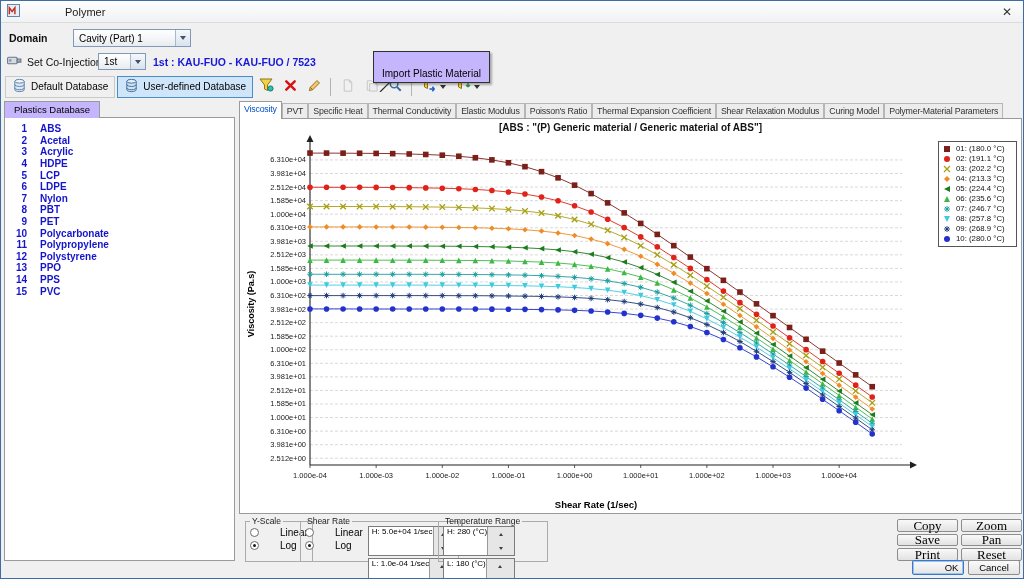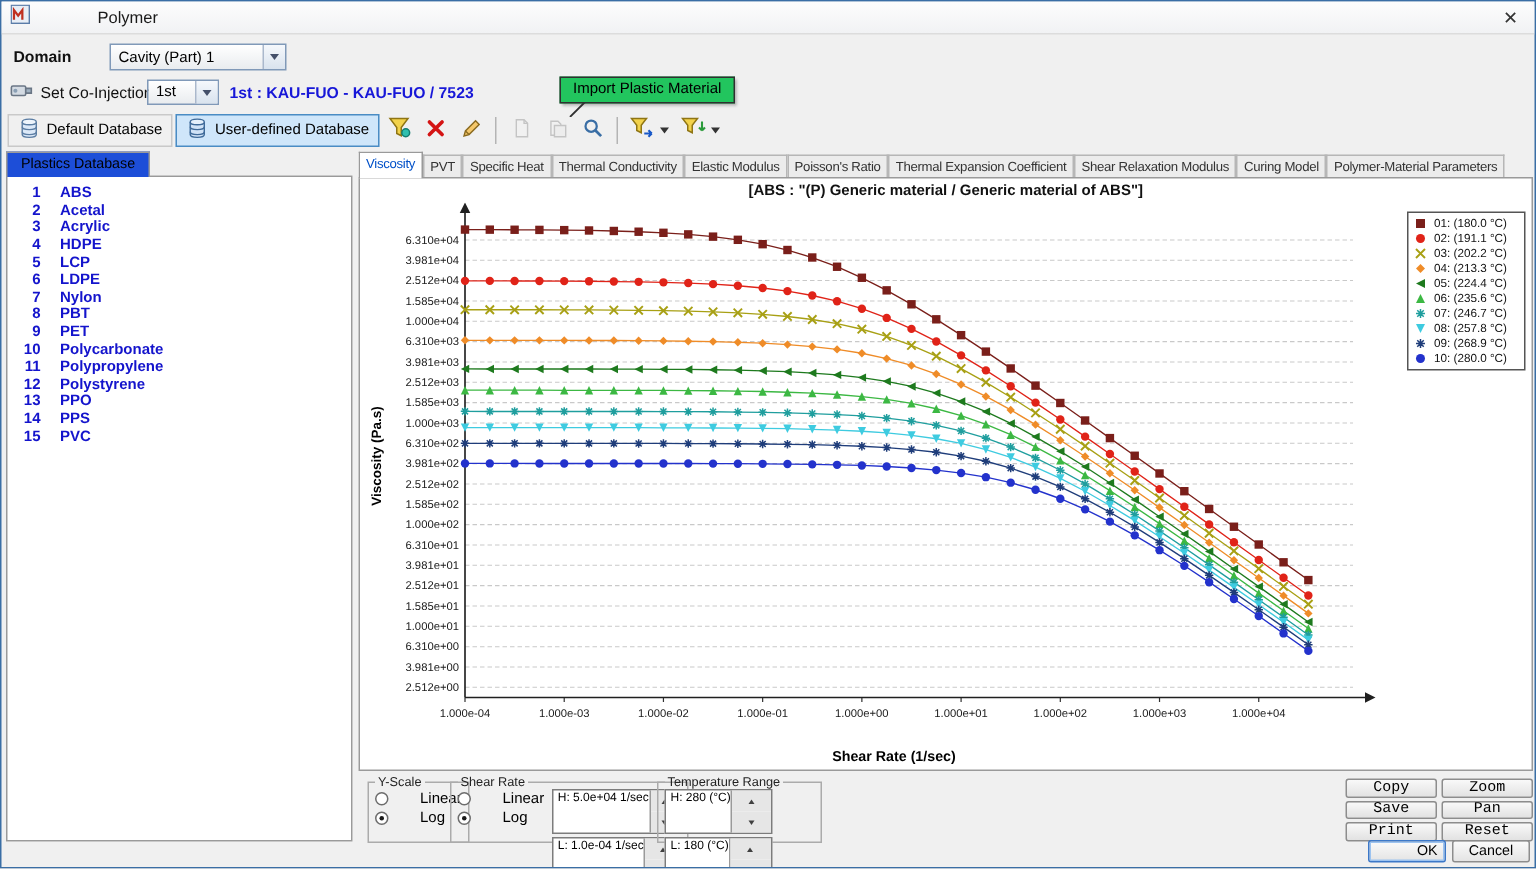--- a/index.html
+++ b/index.html
@@ -35,7 +35,7 @@
   .tb-ico.disabled svg { opacity: .45; }
 
   
-  .tooltip { position: absolute; left: 372px; top: 50px; background: #22c55e; border: 1px solid #303030; padding: 2px 8px 3px; font-size: 10px; z-index: 9; box-shadow: 1.5px 1.5px 2px rgba(0,0,0,.3); }
+  .tooltip { position: absolute; left: 372px; top: 50px; background: #c4b5fd; border: 1px solid #303030; padding: 16px 8px 3px; font-size: 10px; z-index: 9; box-shadow: 1.5px 1.5px 2px rgba(0,0,0,.3); }
   .tooltip .tip-tail { position: absolute; left: 4px; top: 100%; }
 
   

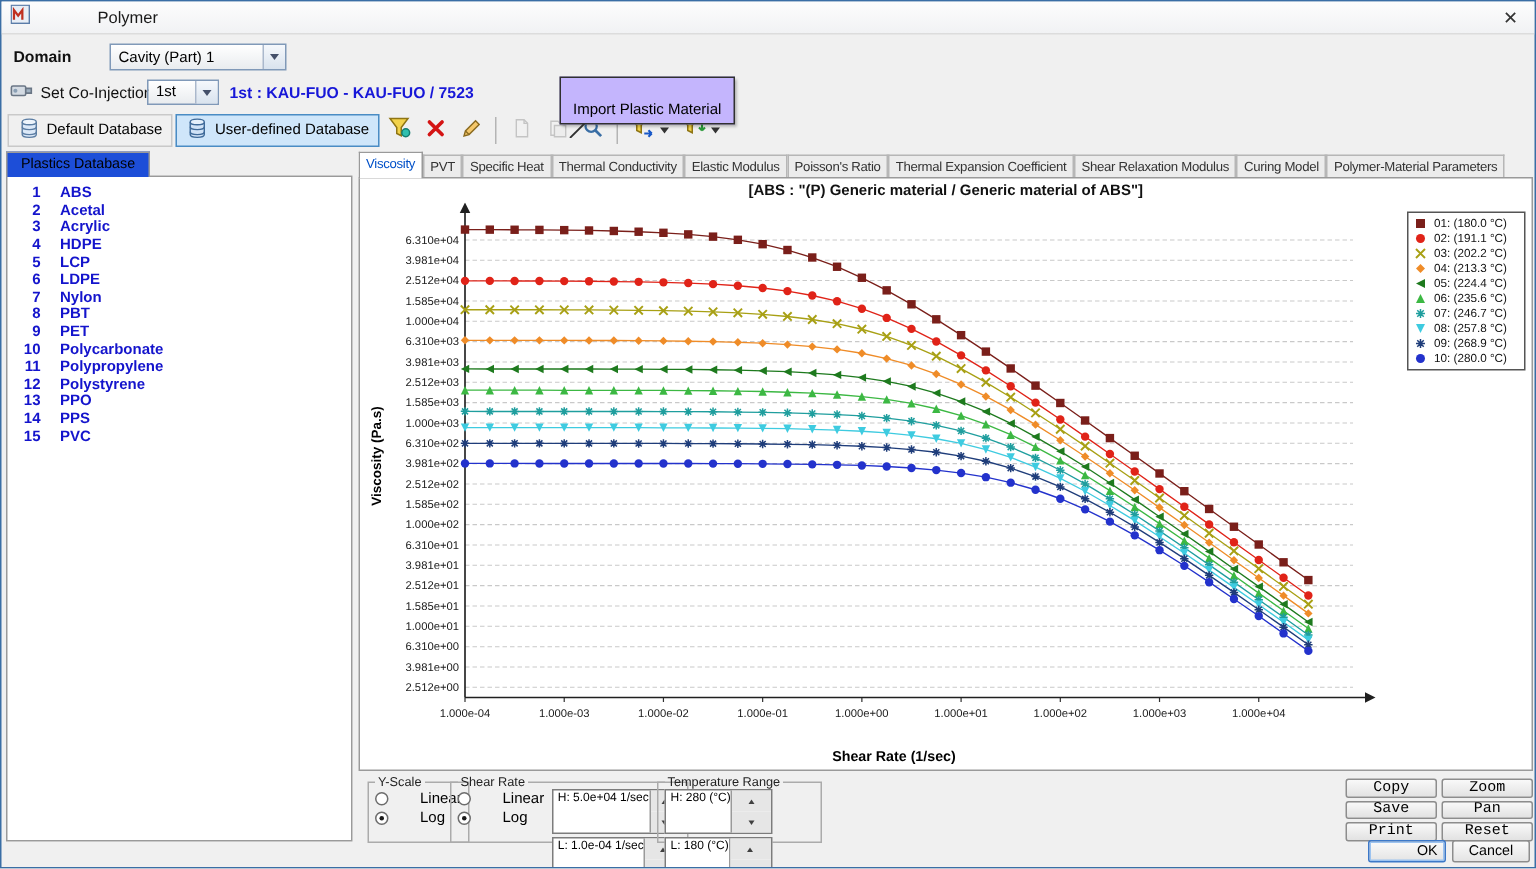--- a/index.html
+++ b/index.html
@@ -39,7 +39,7 @@
   .tooltip .tip-tail { position: absolute; left: 4px; top: 100%; }
 
   
-  .panel-tab { position: absolute; left: 3px; top: 100px; height: 17px; padding: 2px 9px 0; background: #1d4ed8; border: 1px solid #9a9a9a; border-bottom: none; font-size: 9.5px; z-index: 2; }
+  .panel-tab { position: absolute; left: 3px; top: 100px; height: 17px; padding: 2px 9px 0; background: #c4b5fd; border: 1px solid #9a9a9a; border-bottom: none; font-size: 9.5px; z-index: 2; }
   .left-panel { position: absolute; left: 3px; top: 116px; width: 231px; height: 444px; background: #fff; border: 1px solid #9a9a9a; overflow: hidden; padding-top: 5px; }
   .tree-item { display: flex; align-items: center; height: 11.6px; font-size: 10px; font-weight: bold; color: #1414cc; padding-left: 8px; cursor: default; }
   .tree-item .num { width: 14px; text-align: right; margin-right: 13px; }

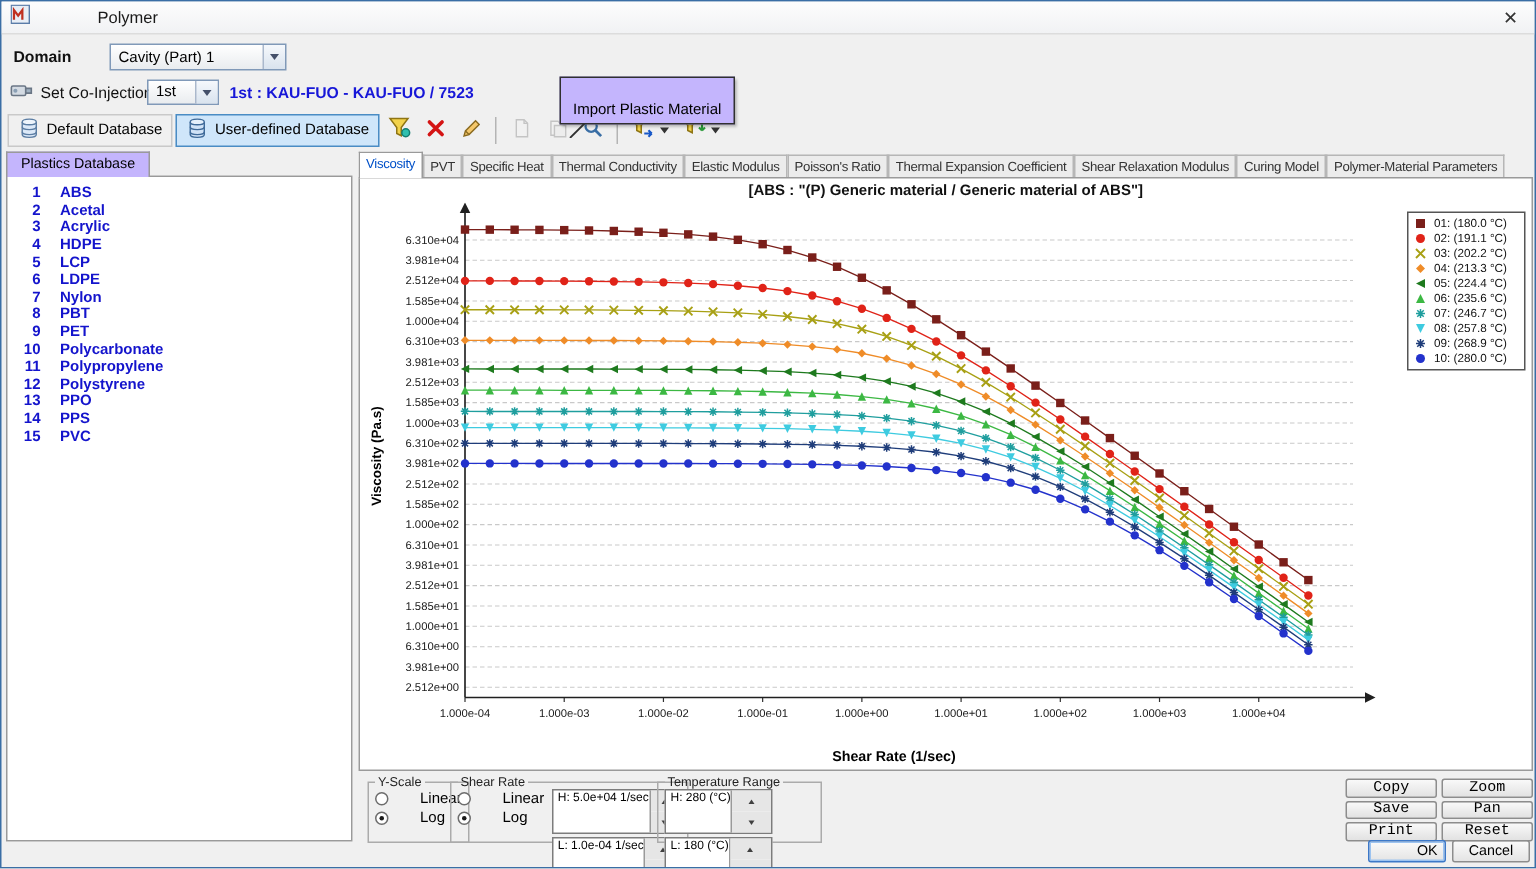--- a/index.html
+++ b/index.html
@@ -80,7 +80,7 @@
 
   
   .action-grid { position: absolute; left: 896px; top: 518px; width: 126px; display: grid; grid-template-columns: 61px 61px; gap: 2px 3px; }
-  .abtn { height: 12.5px; font-size: 10px; font-family: Liberation Mono, monospace; background: linear-gradient(#f9f9f9,#e2e2e2); border: 1px solid #8d8d8d; border-radius: 2px; line-height: 9px; }
+  .abtn { height: 12.5px; font-size: 13px; font-family: Liberation Serif, serif; background: linear-gradient(#f9f9f9,#e2e2e2); border: 1px solid #8d8d8d; border-radius: 2px; line-height: 9px; }
   .ok-cancel { position: absolute; right: 3px; bottom: 3px; display: flex; gap: 4px; }
   .btn { width: 52px; height: 15px; font-size: 9.5px; font-family: "Liberation Sans", sans-serif; background: linear-gradient(#fafafa,#e4e4e4); border: 1px solid #8d8d8d; border-radius: 2px; line-height: 10px; }
   .btn.default { border: 1px solid #3c78c8; box-shadow: inset 0 0 0 1px #9cc3f0; padding-left: 27px; }

